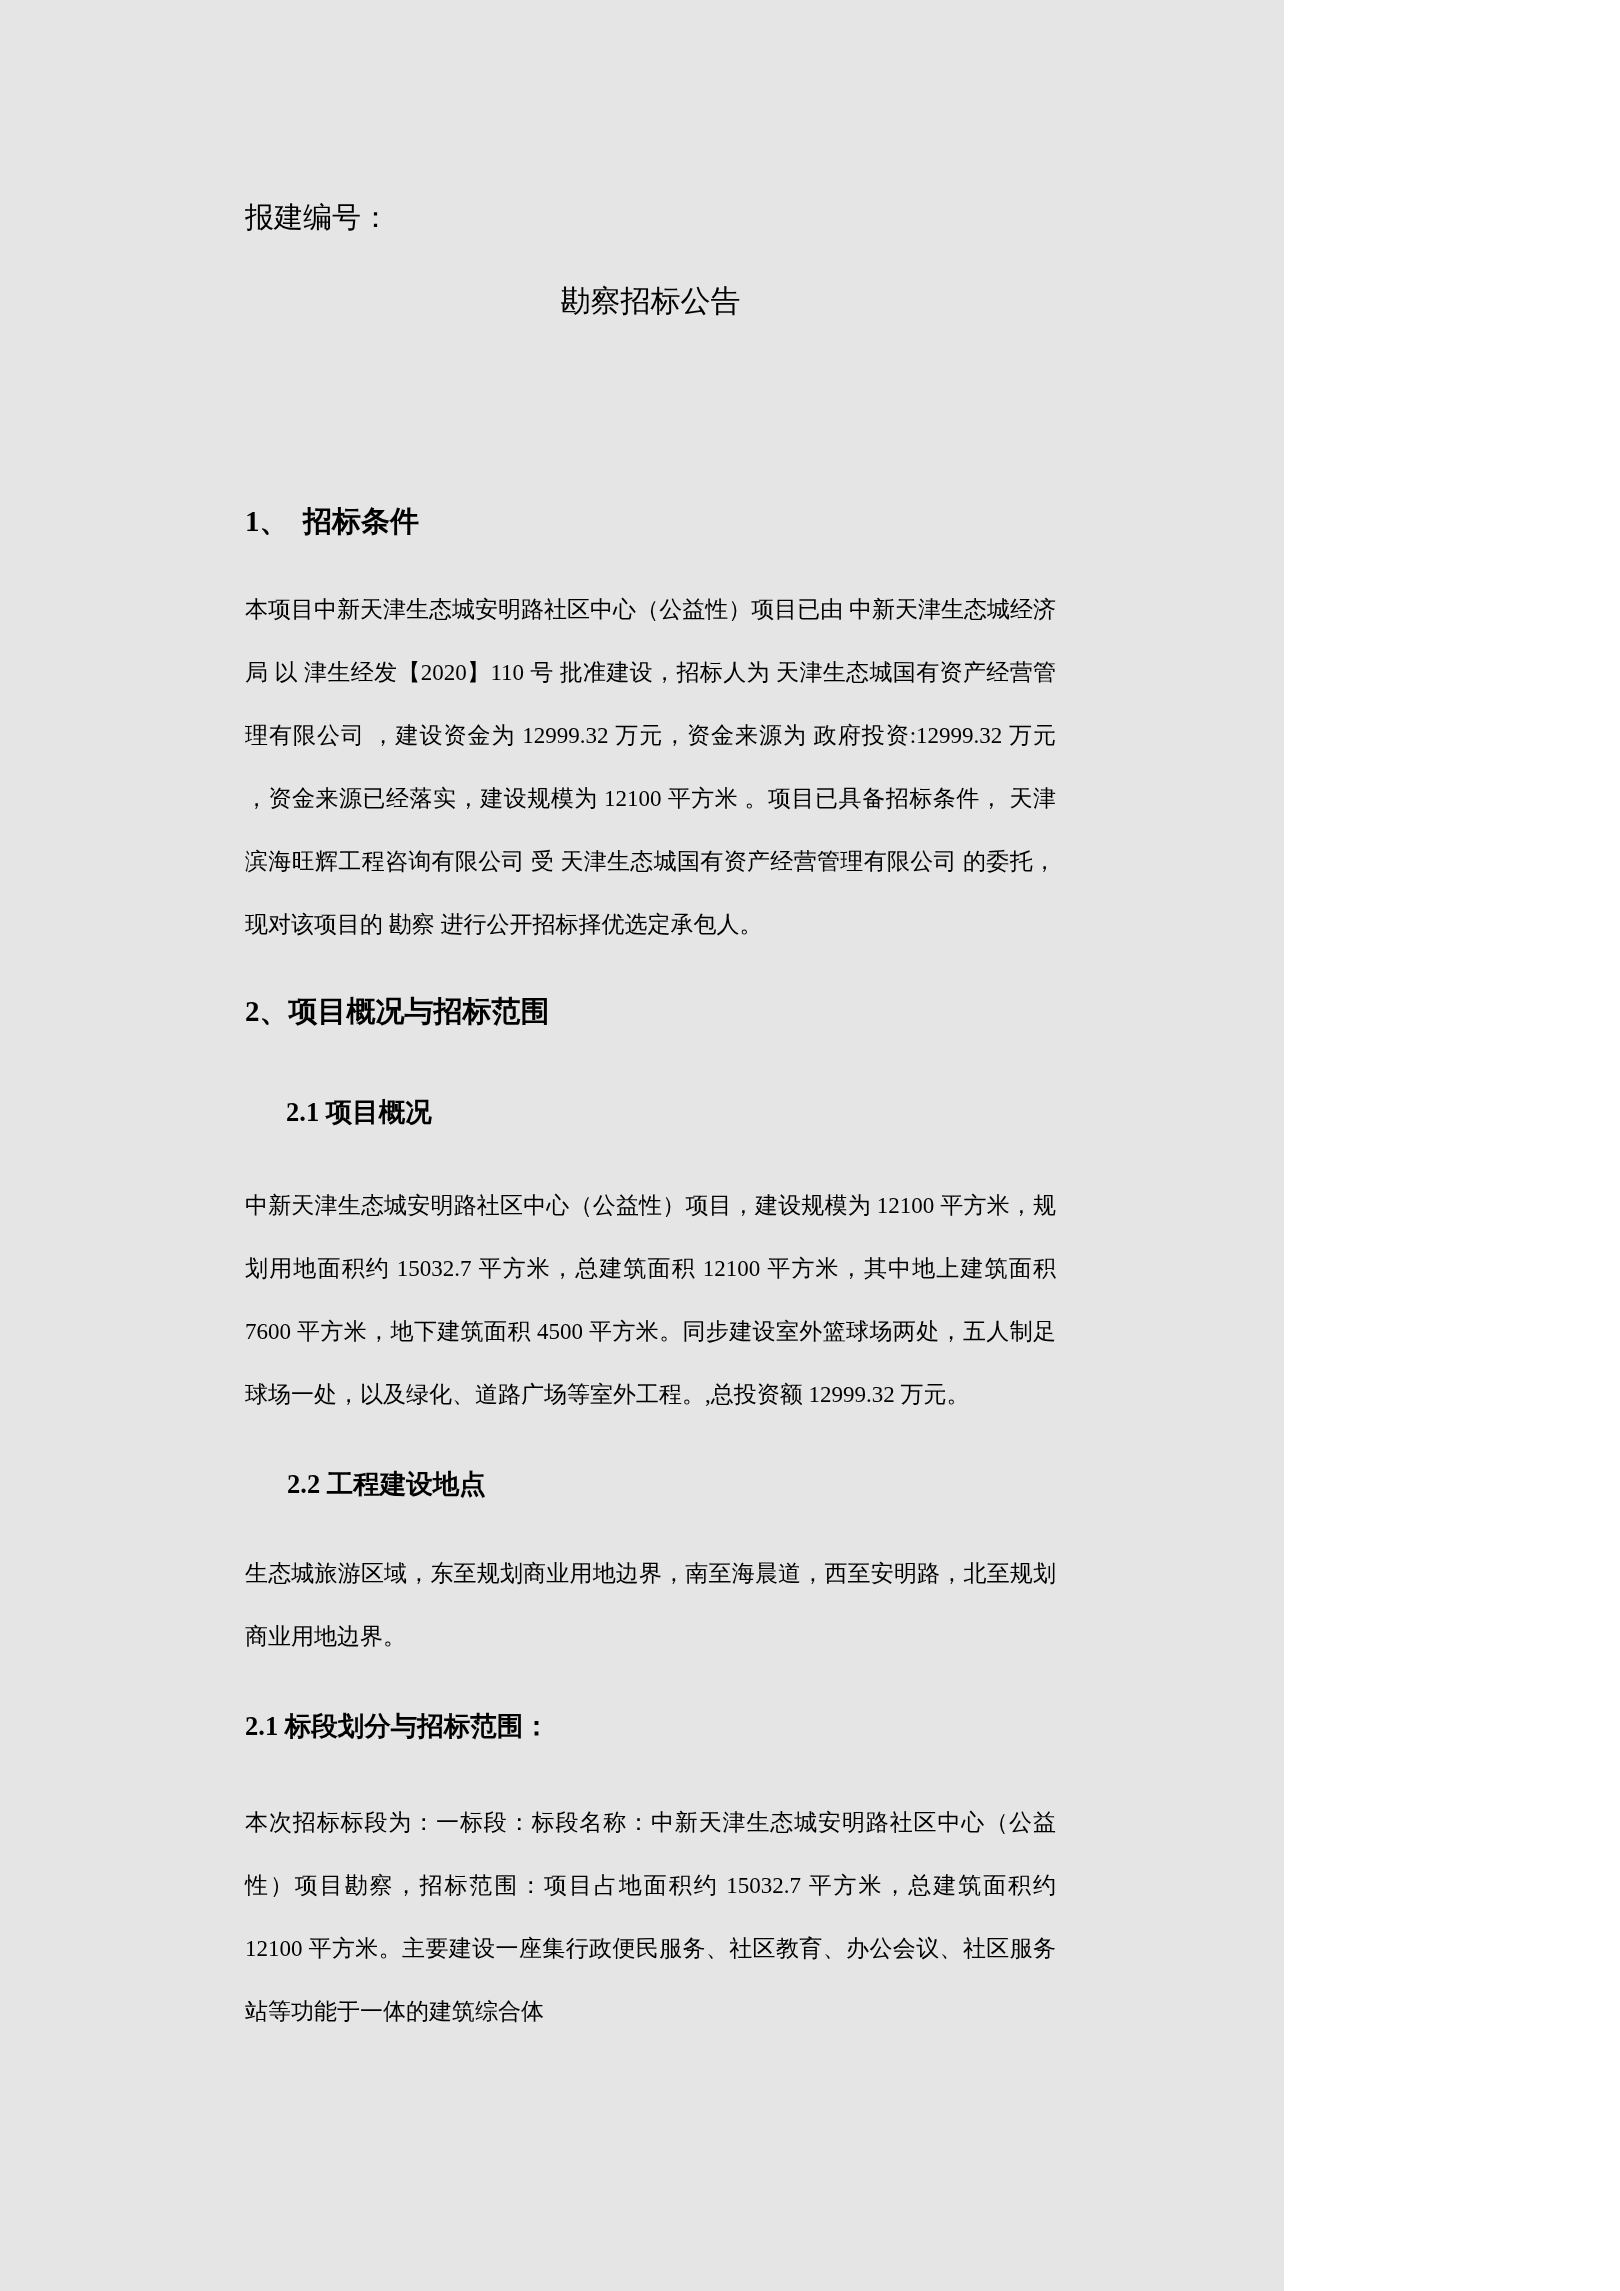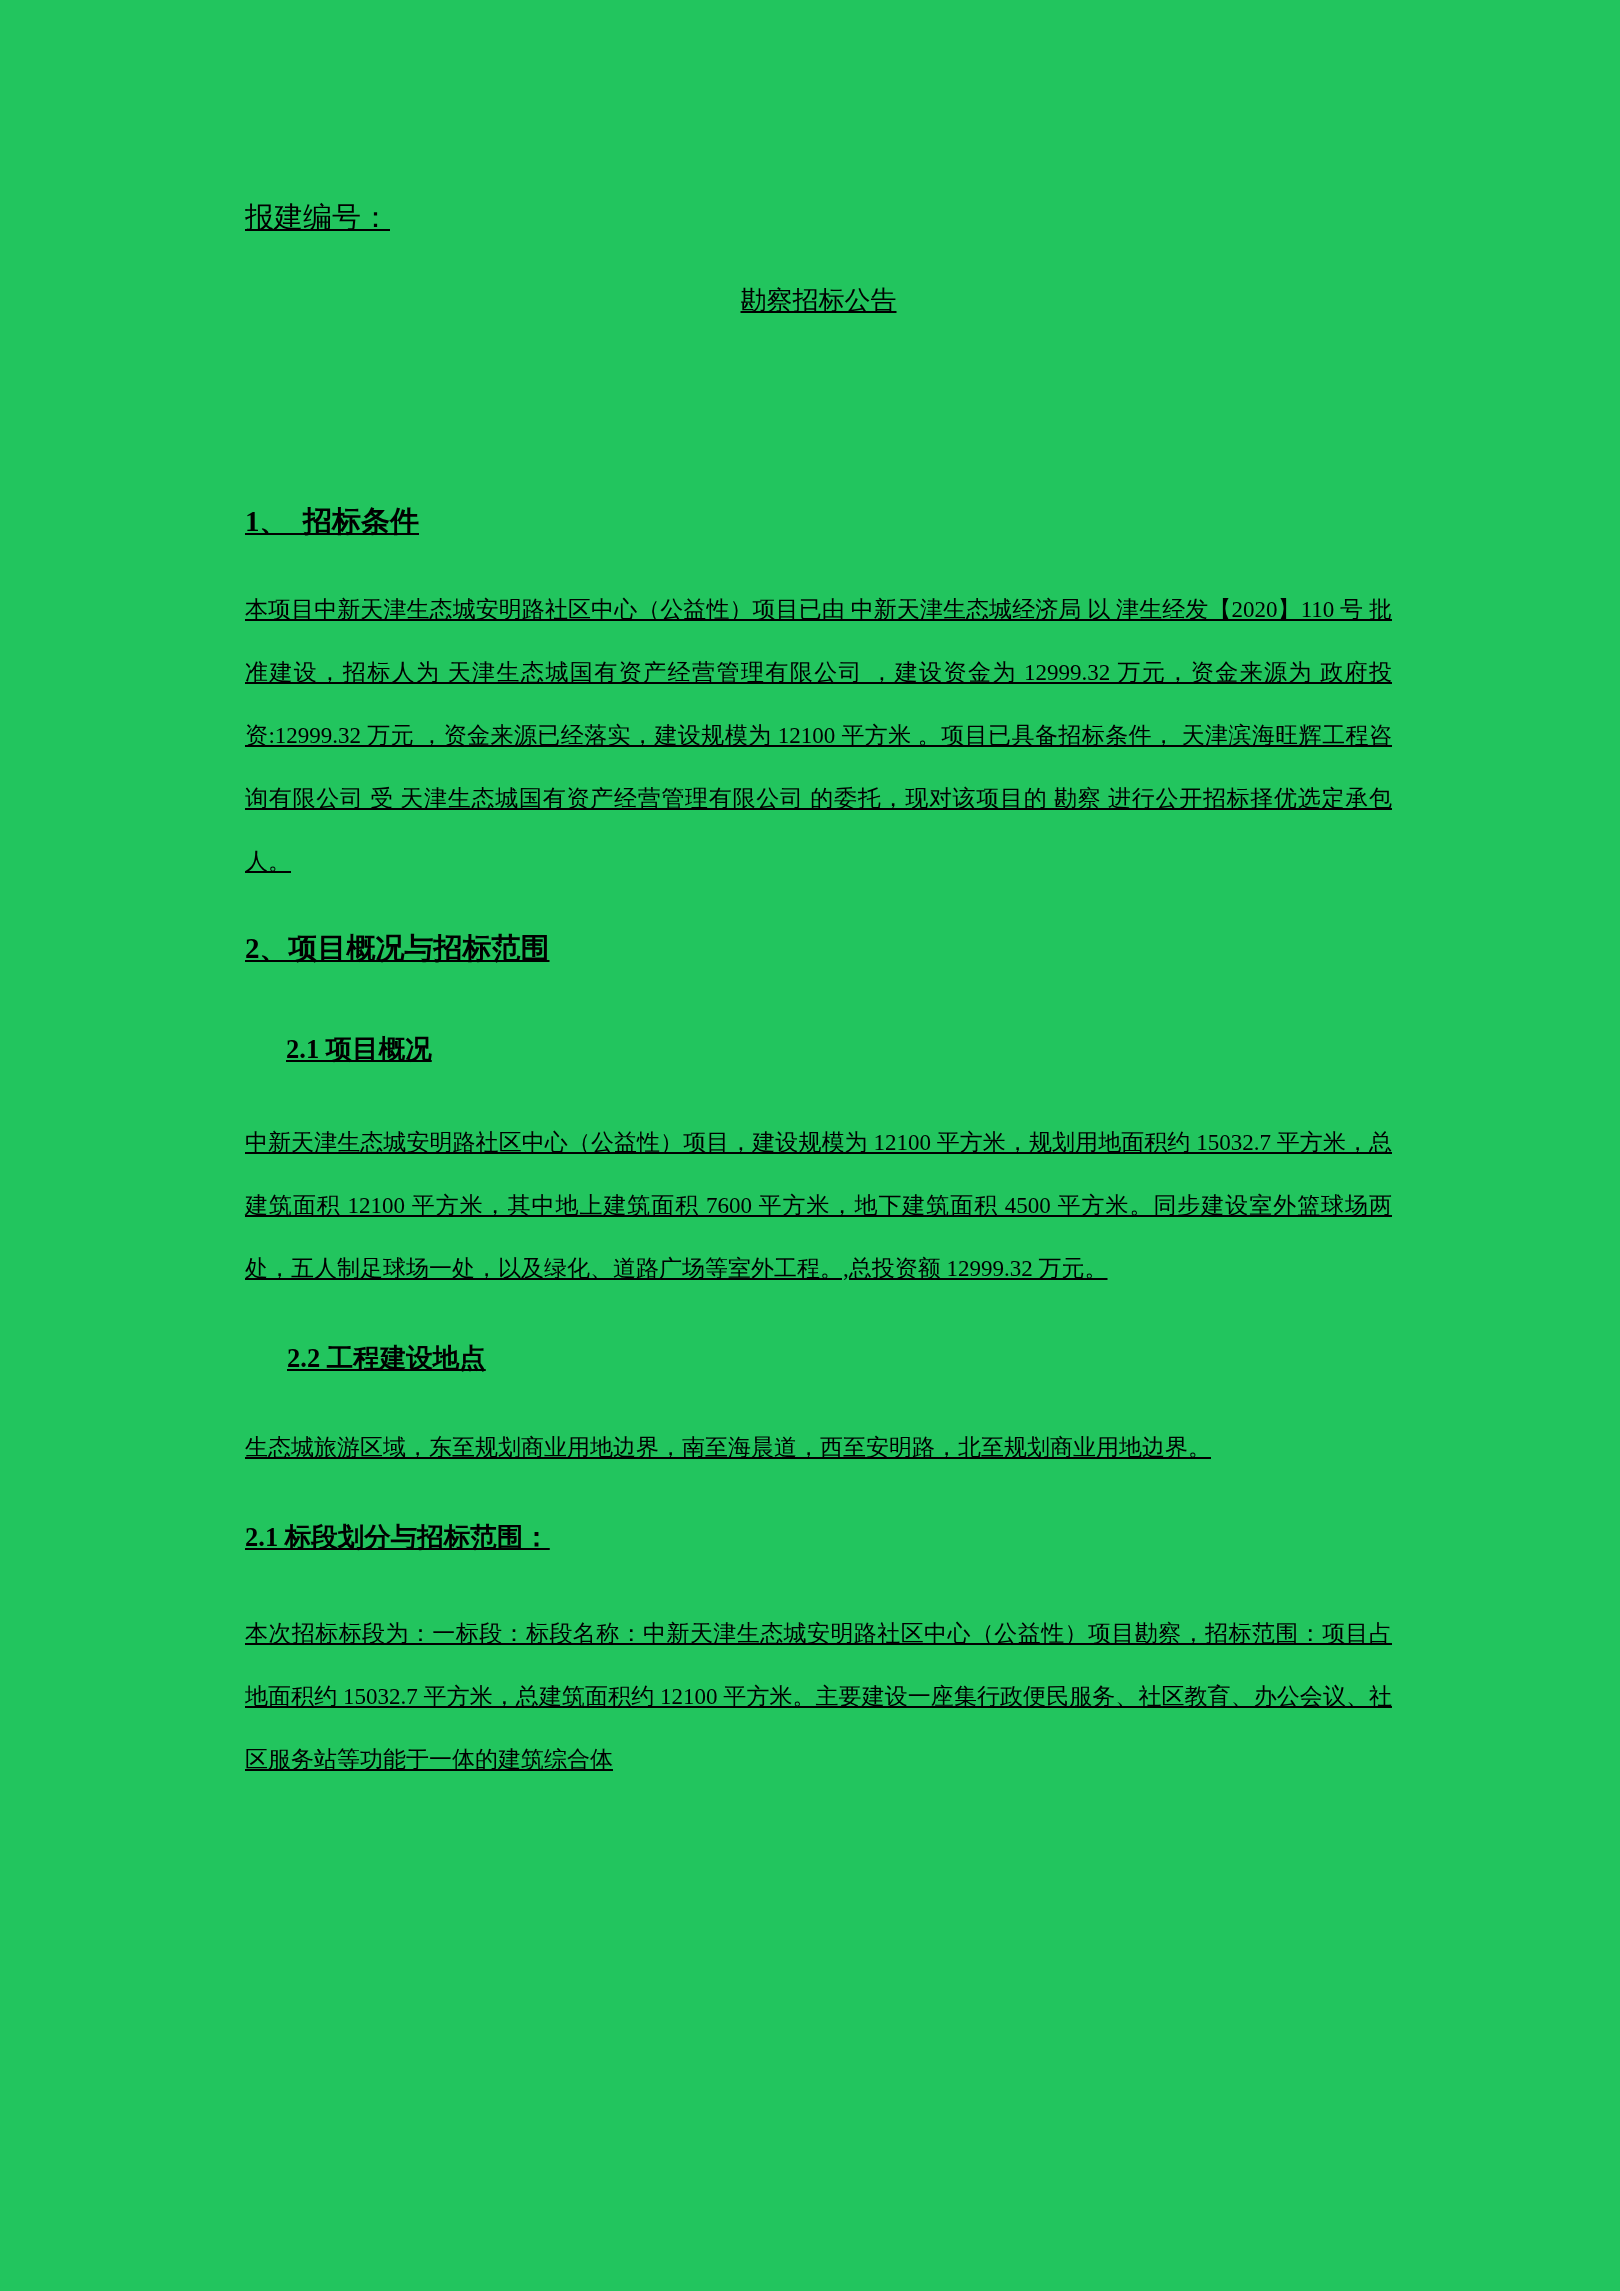--- a/index.html
+++ b/index.html
@@ -16,12 +16,11 @@
   }
   .page {
     box-sizing: border-box;
-    width: 1620px;
+    width: 1284px;
     height: 2292px;
     padding: 186px 228px 0 245px;
-    background: #22c55e;
+    background: #e5e5e5;
     overflow: hidden;
-    text-decoration: underline;
   }
   .line {
     font-size: 29px;

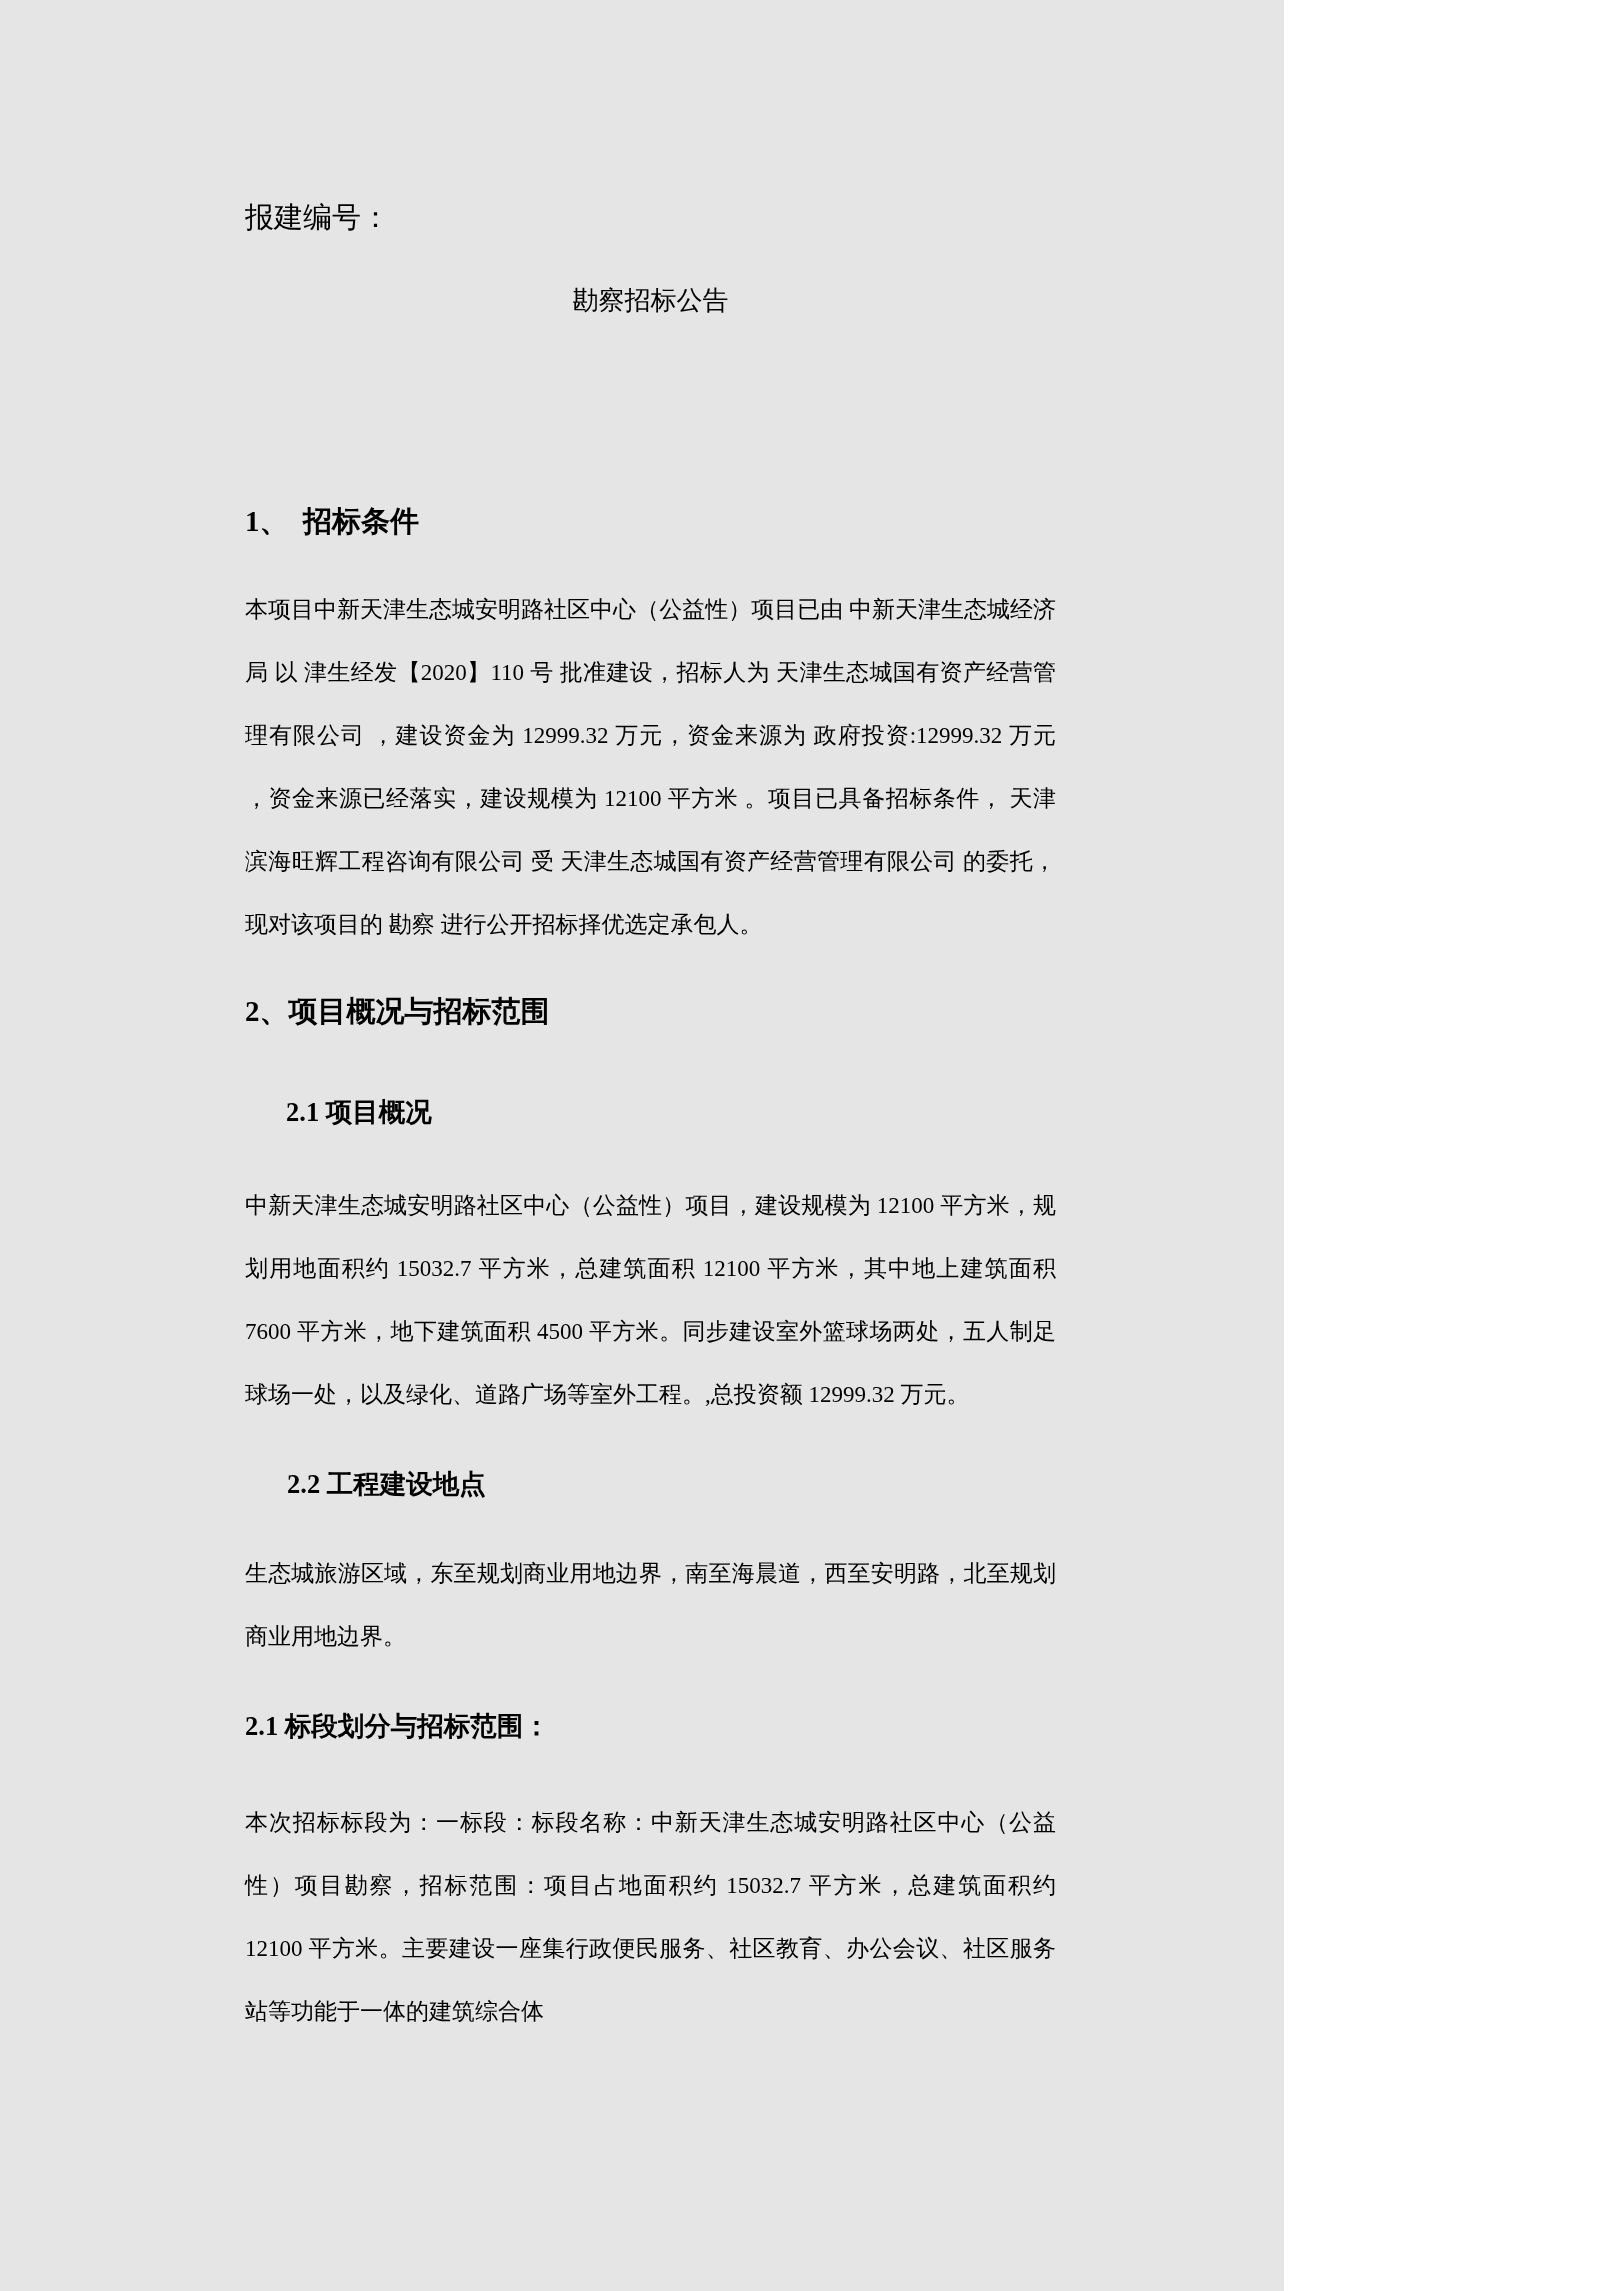--- a/index.html
+++ b/index.html
@@ -34,7 +34,7 @@
     white-space: pre-wrap;
   }
   .doc-title {
-    font-size: 26px;
+    font-size: 30px;
     line-height: 63px;
     text-align: center;
     white-space: pre-wrap;

